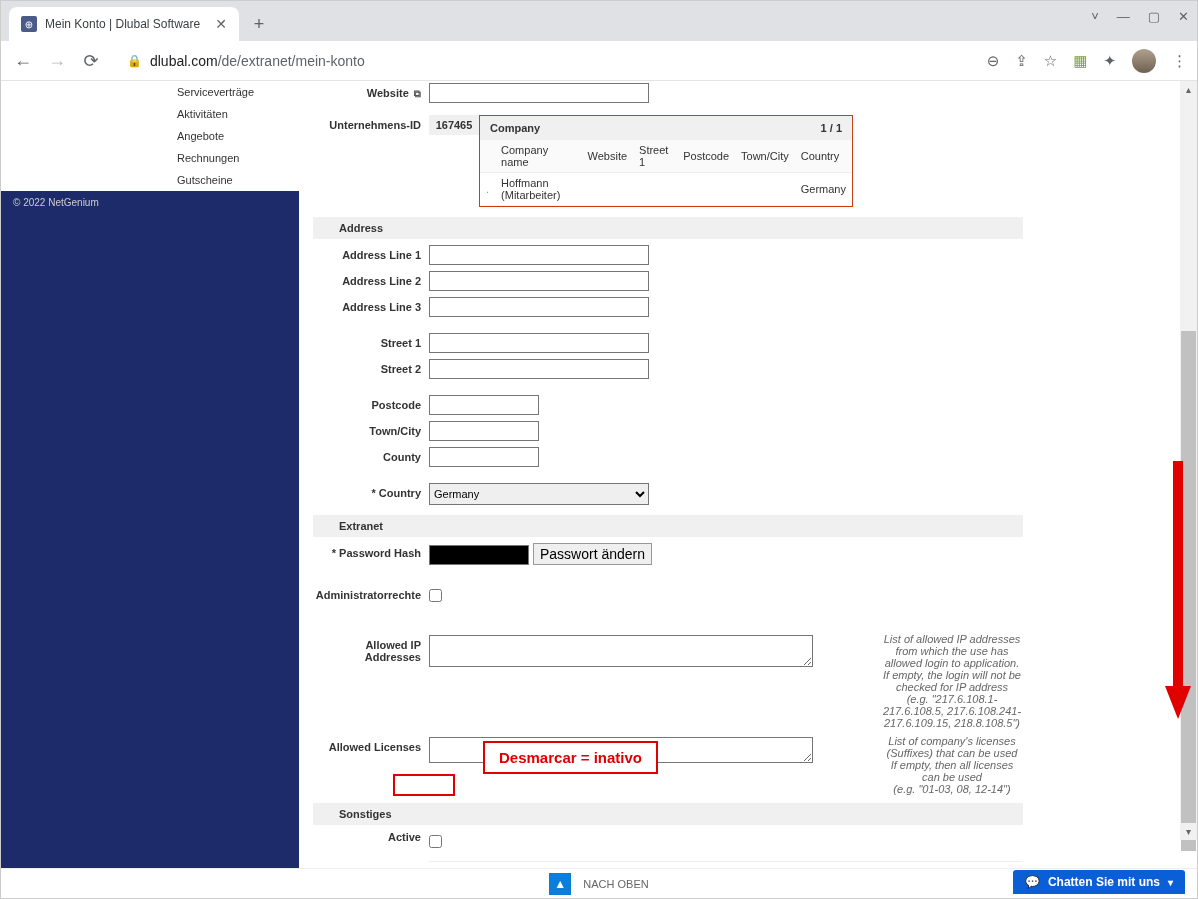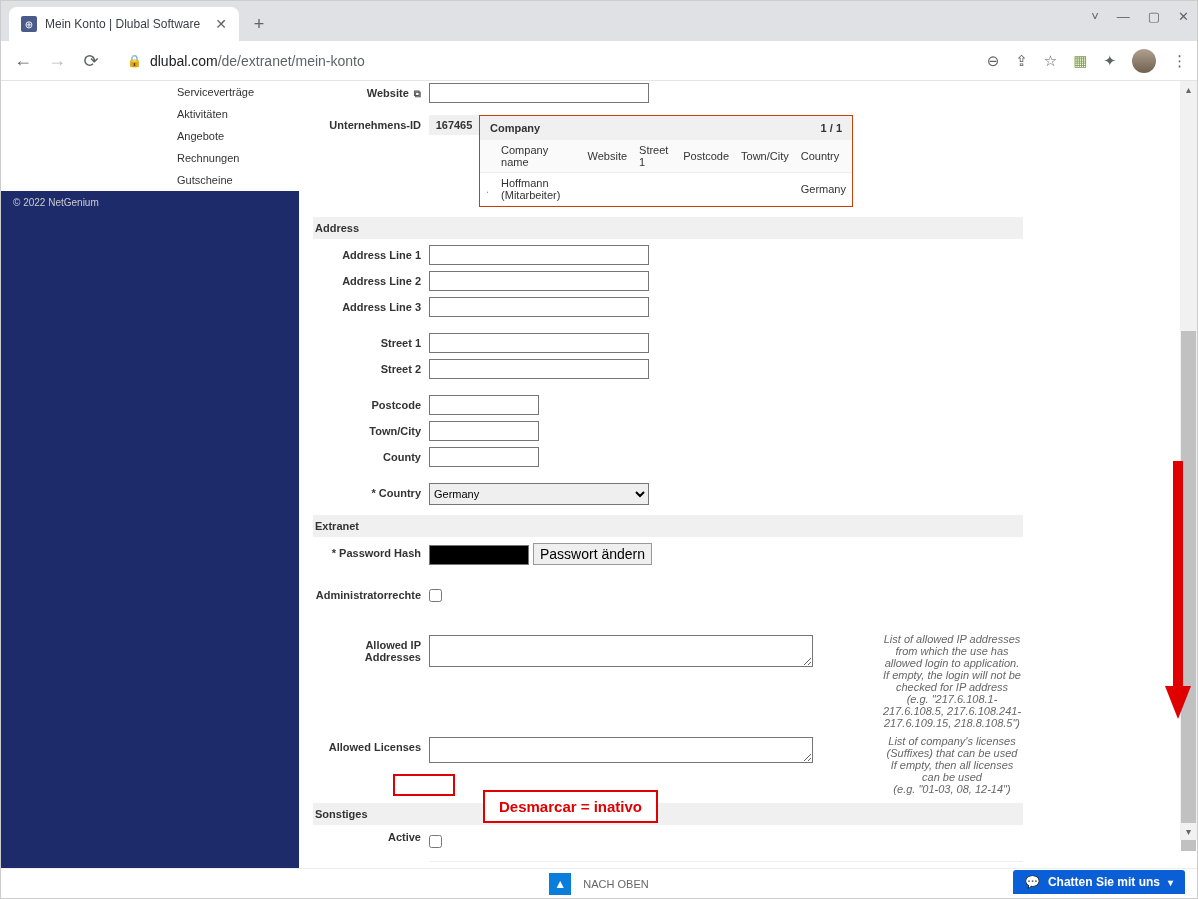--- a/index.html
+++ b/index.html
@@ -48,7 +48,7 @@
 .pw-btn { font-size: 14px; padding: 2px 6px; margin-left: 4px; border:1px solid #999; background:#efefef; cursor:pointer;}
 .checkbox-input { margin-top: 4px; }
 
-.section-header { background: #f0f0f0; padding: 5px 2px; font-size: 11px; font-weight: bold; margin: 8px 0 4px 0;}
+.section-header { background: #f0f0f0; padding: 5px 26px; font-size: 11px; font-weight: bold; margin: 8px 0 4px 0;}
 .hr-line { border:none; border-top: 1px solid #eee; margin: 8px 0 8px 116px;}
 
 

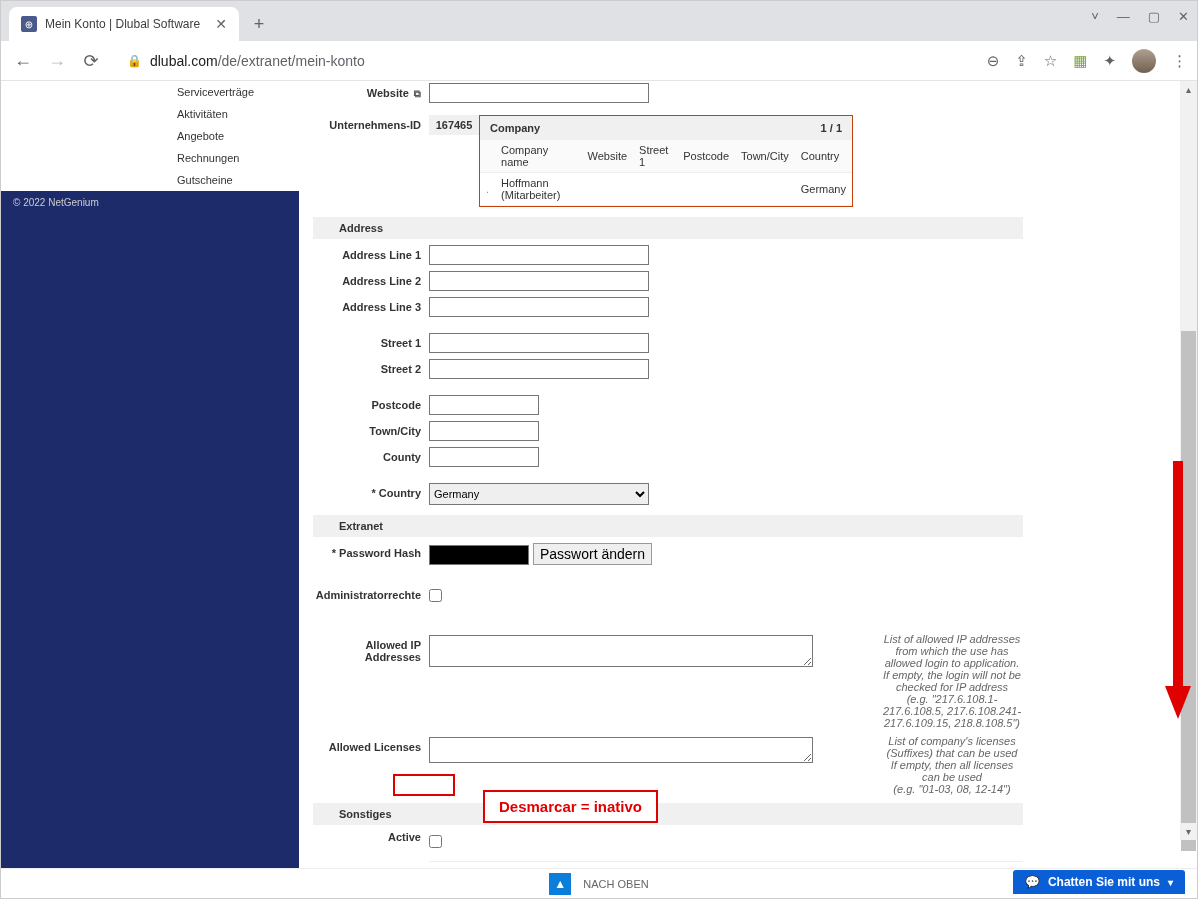--- a/index.html
+++ b/index.html
@@ -263,7 +263,7 @@
     </div>
 
     <div class="red-box" style="left:80px; top:693px; width:62px; height:22px;"></div>
-    <div class="red-text" style="left:170px; top:709px;">Desmarcar = inativo</div>
+    <div class="red-text" style="left:170px; top:660px;">Desmarcar = inativo</div>
 
   </div>
 

